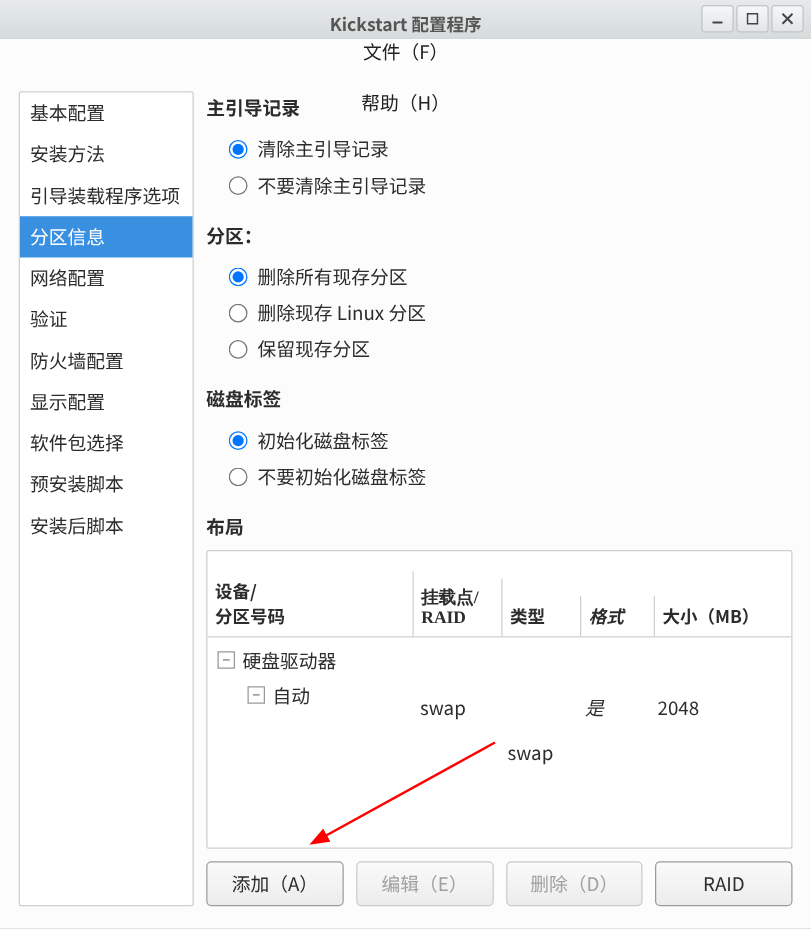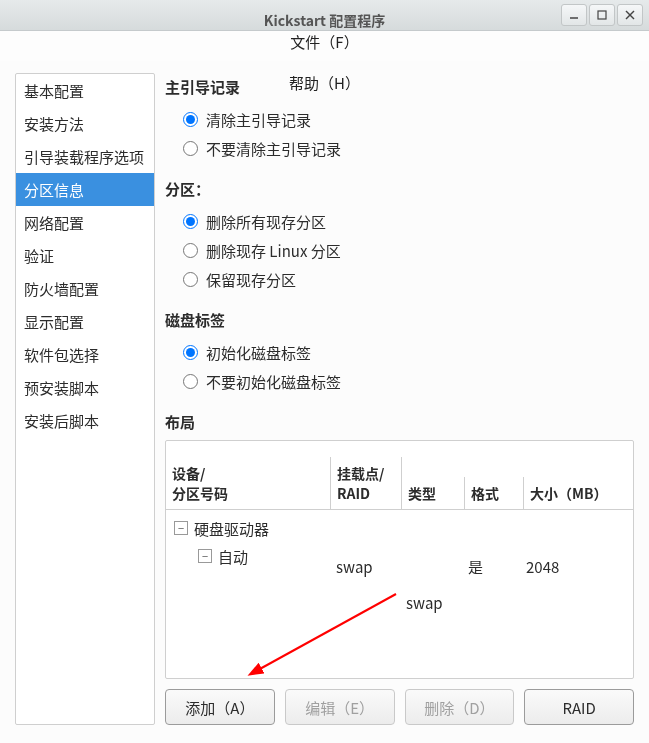--- a/index.html
+++ b/index.html
@@ -176,7 +176,7 @@
         <div class="cols">
           <div class="colh c-dev" style="white-space:pre-line;">设备/
 分区号码</div>
-          <div class="colh c-mnt" style="white-space:pre-line;">挂载点/
+          <div class="colh c-mnt" style="white-space:pre-line;font-family:Liberation Serif, serif;">挂载点/
 RAID</div>
           <div class="colh c-type">类型</div>
           <div class="colh c-fmt">格式</div>

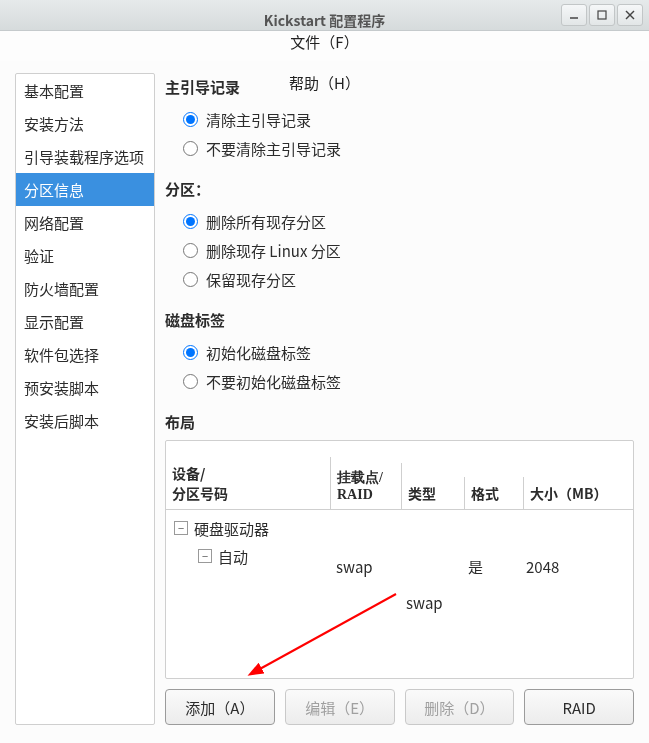--- a/index.html
+++ b/index.html
@@ -61,7 +61,7 @@
   .c-dev{width:152px;}
   .c-mnt{width:58px;}
   .c-type{width:50px;margin-top:36px;}
-  .c-fmt{width:46px;}
+  .c-fmt{width:46px;font-style:italic;}
   .c-size{flex:1;}
   .tree{flex:1;padding:4px 0;position:relative;overflow:hidden;}
   .tree-row{display:flex;align-items:center;height:28px;}

